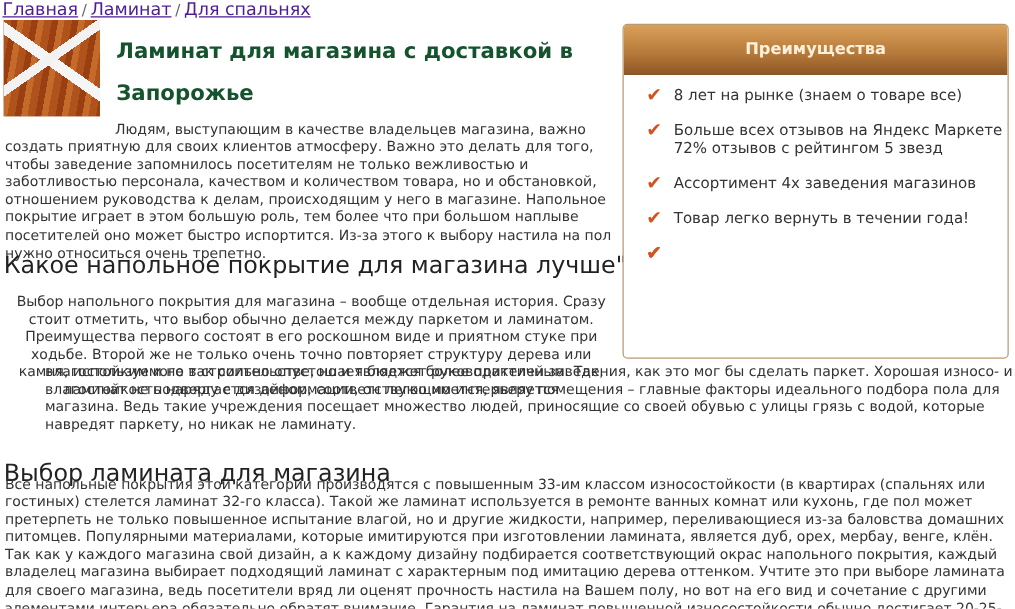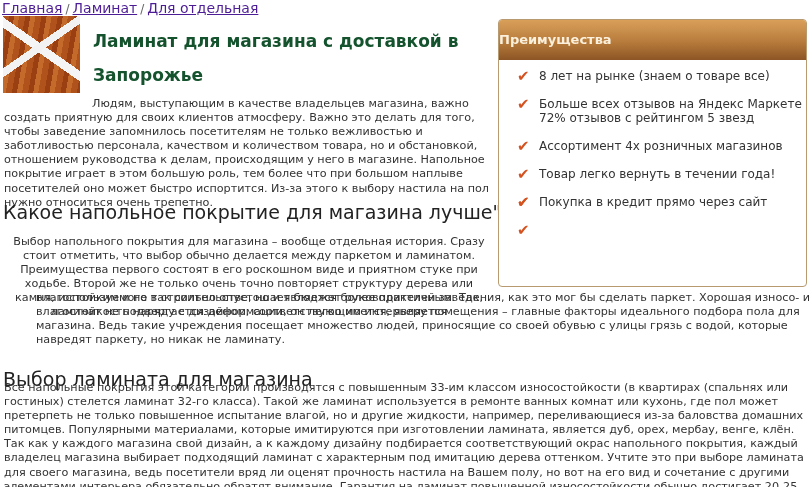--- a/index.html
+++ b/index.html
@@ -63,7 +63,7 @@
 <body>
 
 <nav class="breadcrumb">
-  <a>Главная</a><span class="sep">/</span><a>Ламинат</a><span class="sep">/</span><a>Для отдельная</a>
+  <a>Главная</a><span class="sep">/</span><a>Ламинат</a><span class="sep">/</span><a>Для спальнях</a>
 </nav>
 
 <div class="thumb"></div>

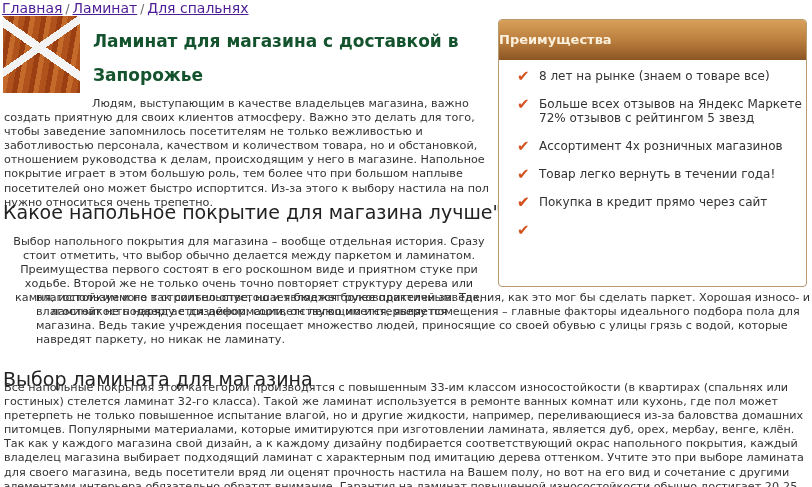--- a/index.html
+++ b/index.html
@@ -46,7 +46,7 @@
     border: 1px solid #b89a70; border-radius: 4px; background: #fff; overflow: hidden;
   }
   .adv-head {
-    height: 40px; line-height: 40px; text-align: left;
+    height: 40px; line-height: 40px; text-align: center;
     background: linear-gradient(#d9a05a, #b77b3b 55%, #8c5525);
     color: #fbf0dc; font-weight: bold; font-size: 13px;
   }

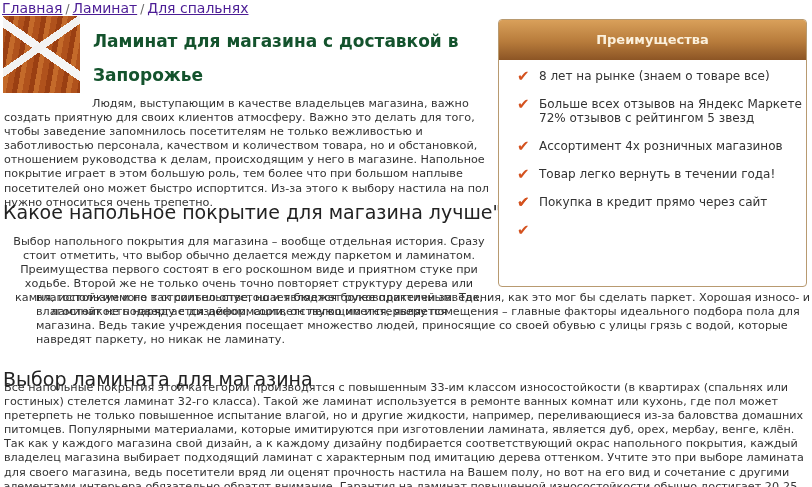--- a/index.html
+++ b/index.html
@@ -84,7 +84,7 @@
   <ul>
     <li><span class="check">✔</span><span>8 лет на рынке (знаем о товаре все)</span></li>
     <li><span class="check">✔</span><span>Больше всех отзывов на Яндекс Маркете 72% отзывов с рейтингом 5 звезд</span></li>
-    <li><span class="check">✔</span><span>Ассортимент 4х розничных магазинов</span></li>
+    <li><span class="check">✔</span><span>Ассортимент 4х заведения магазинов</span></li>
     <li><span class="check">✔</span><span>Товар легко вернуть в течении года!</span></li>
     <li><span class="check">✔</span></li>
     <li><span class="check">✔</span><span>Покупка в кредит прямо через сайт</span></li>

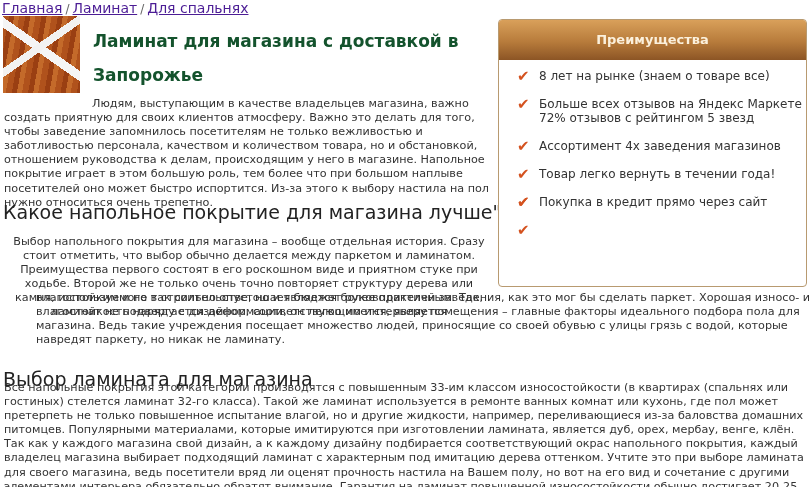--- a/index.html
+++ b/index.html
@@ -87,7 +87,7 @@
     <li><span class="check">✔</span><span>Ассортимент 4х заведения магазинов</span></li>
     <li><span class="check">✔</span><span>Товар легко вернуть в течении года!</span></li>
     <li><span class="check">✔</span></li>
-    <li><span class="check">✔</span><span>Покупка в кредит прямо через сайт</span></li>
+    <li><span class="check">✔</span></li>
     <li><span class="check">✔</span></li>
   </ul>
 </aside>

